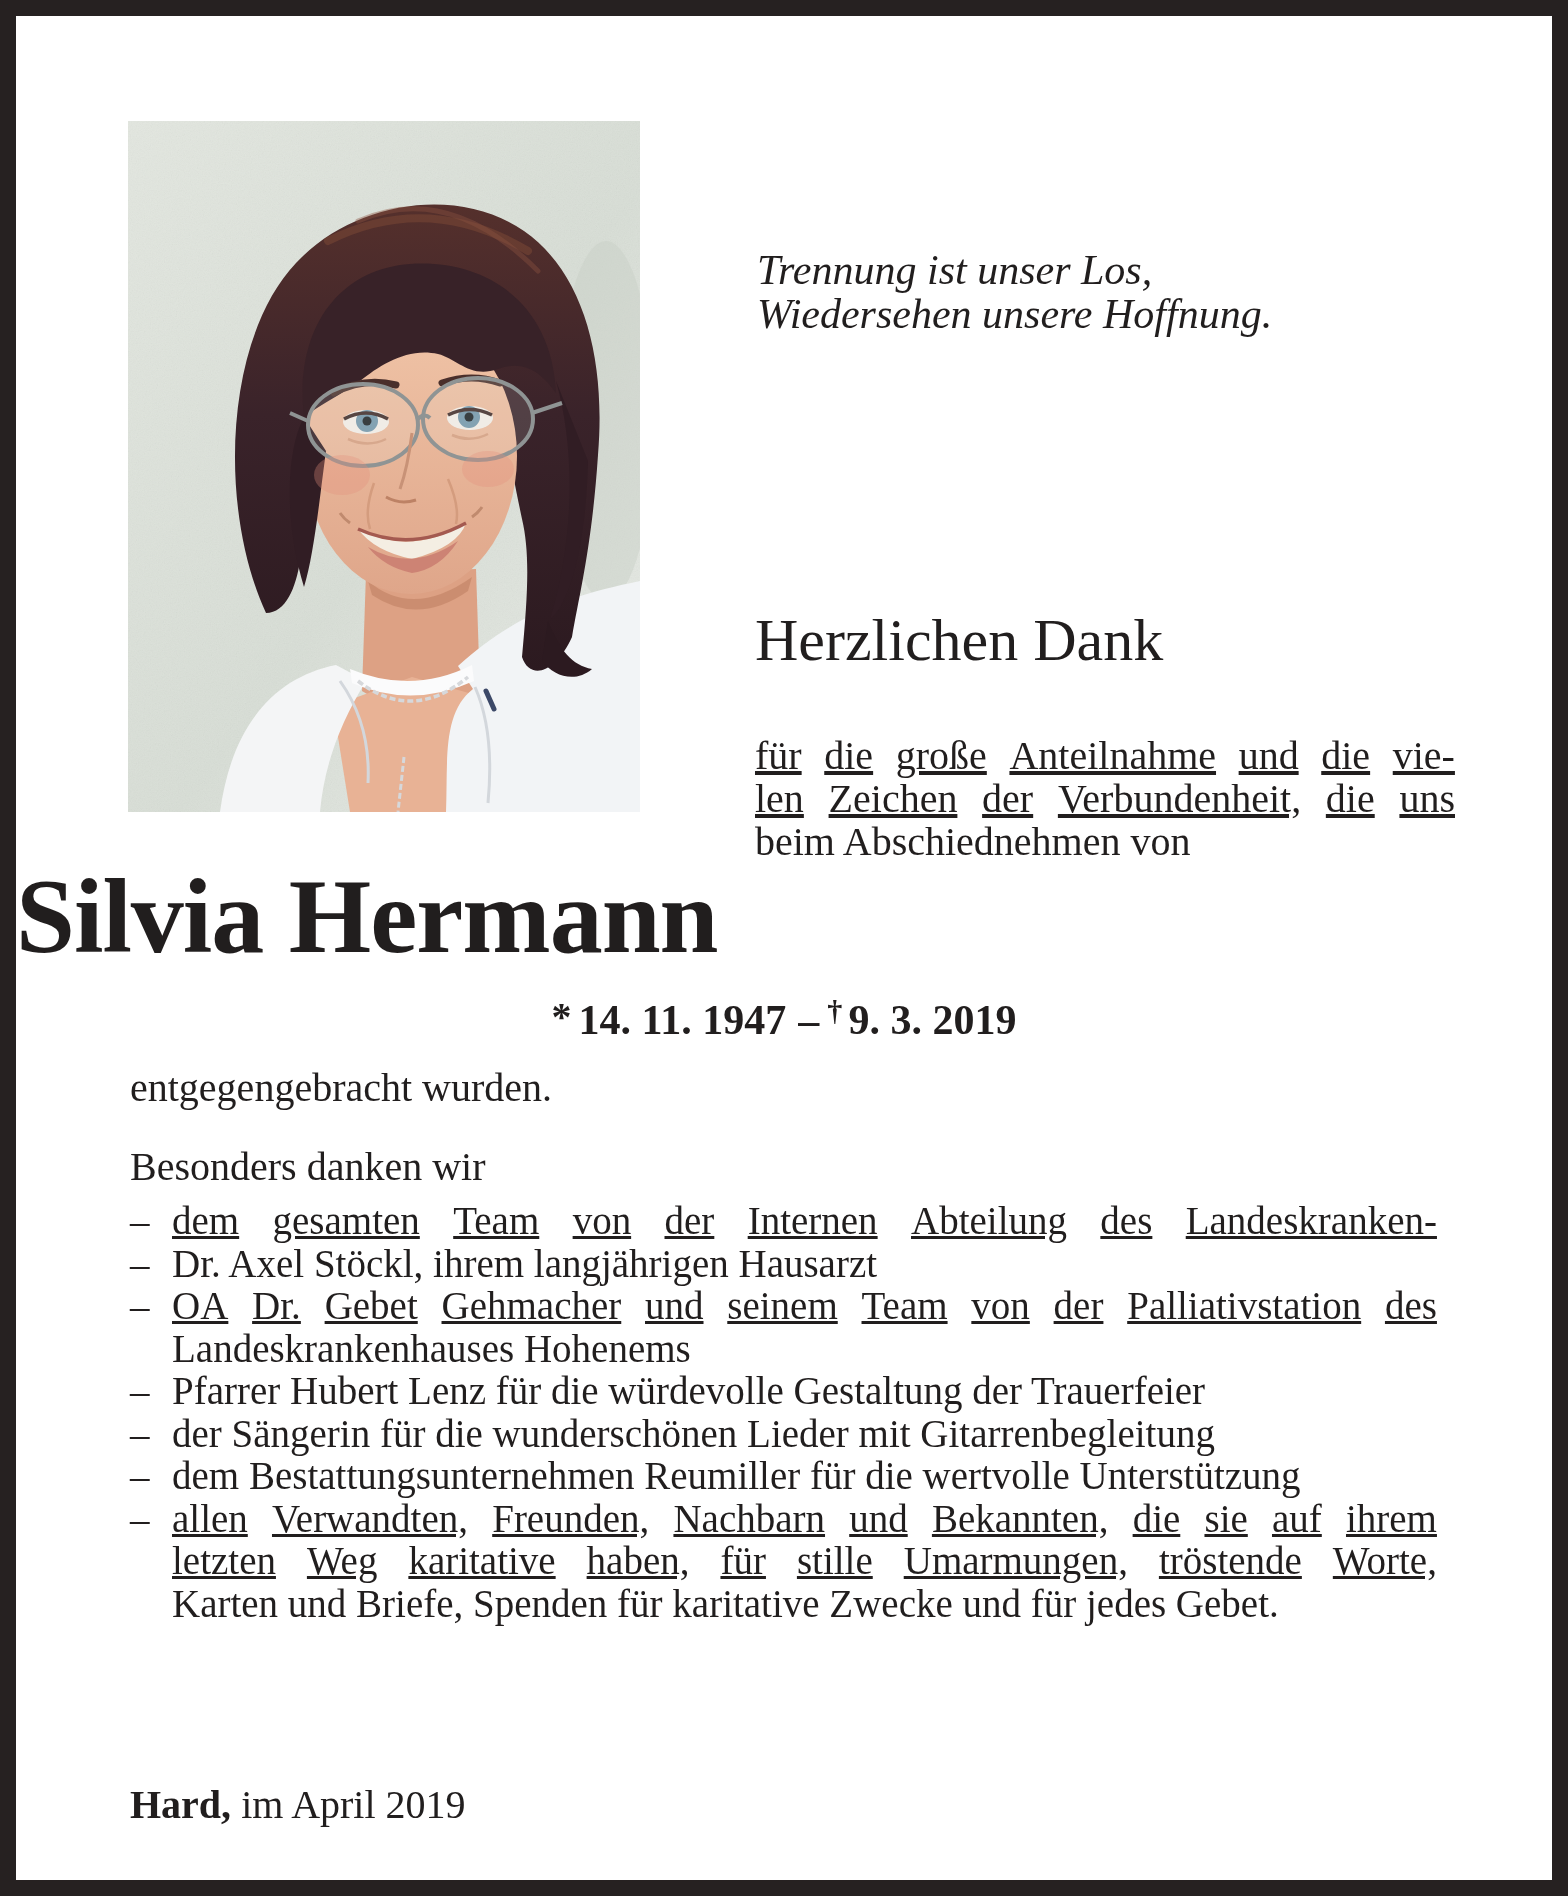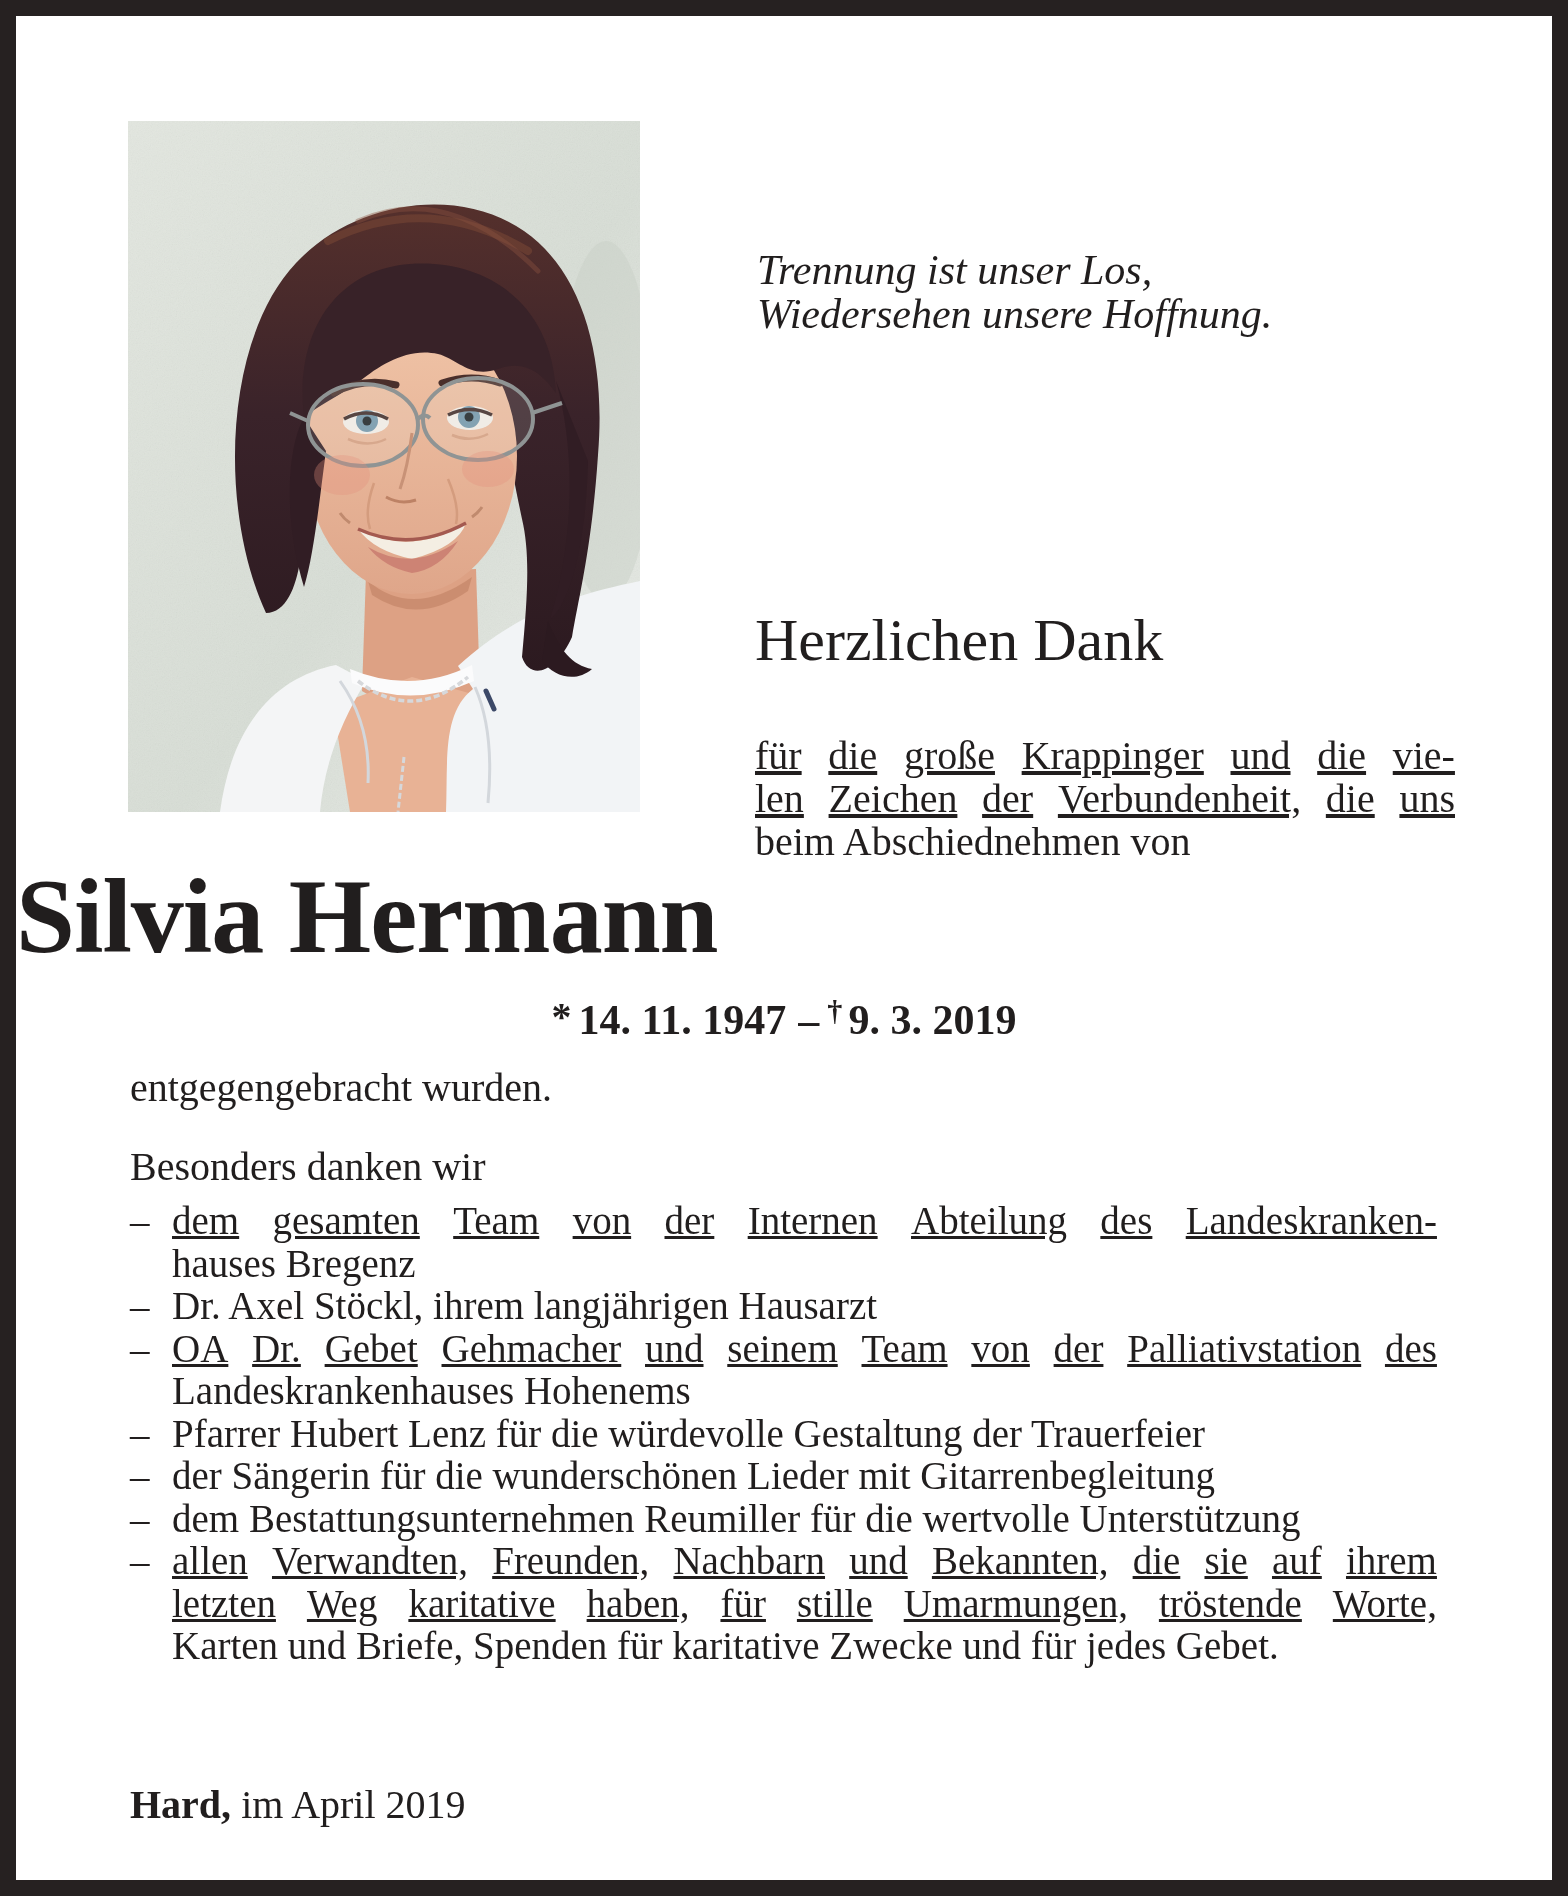--- a/index.html
+++ b/index.html
@@ -156,7 +156,7 @@
           <span>für</span>
           <span>die</span>
           <span>große</span>
-          <span>Krappinger</span>
+          <span>Anteilnahme</span>
           <span>und</span>
           <span>die</span>
           <span>vie-</span>

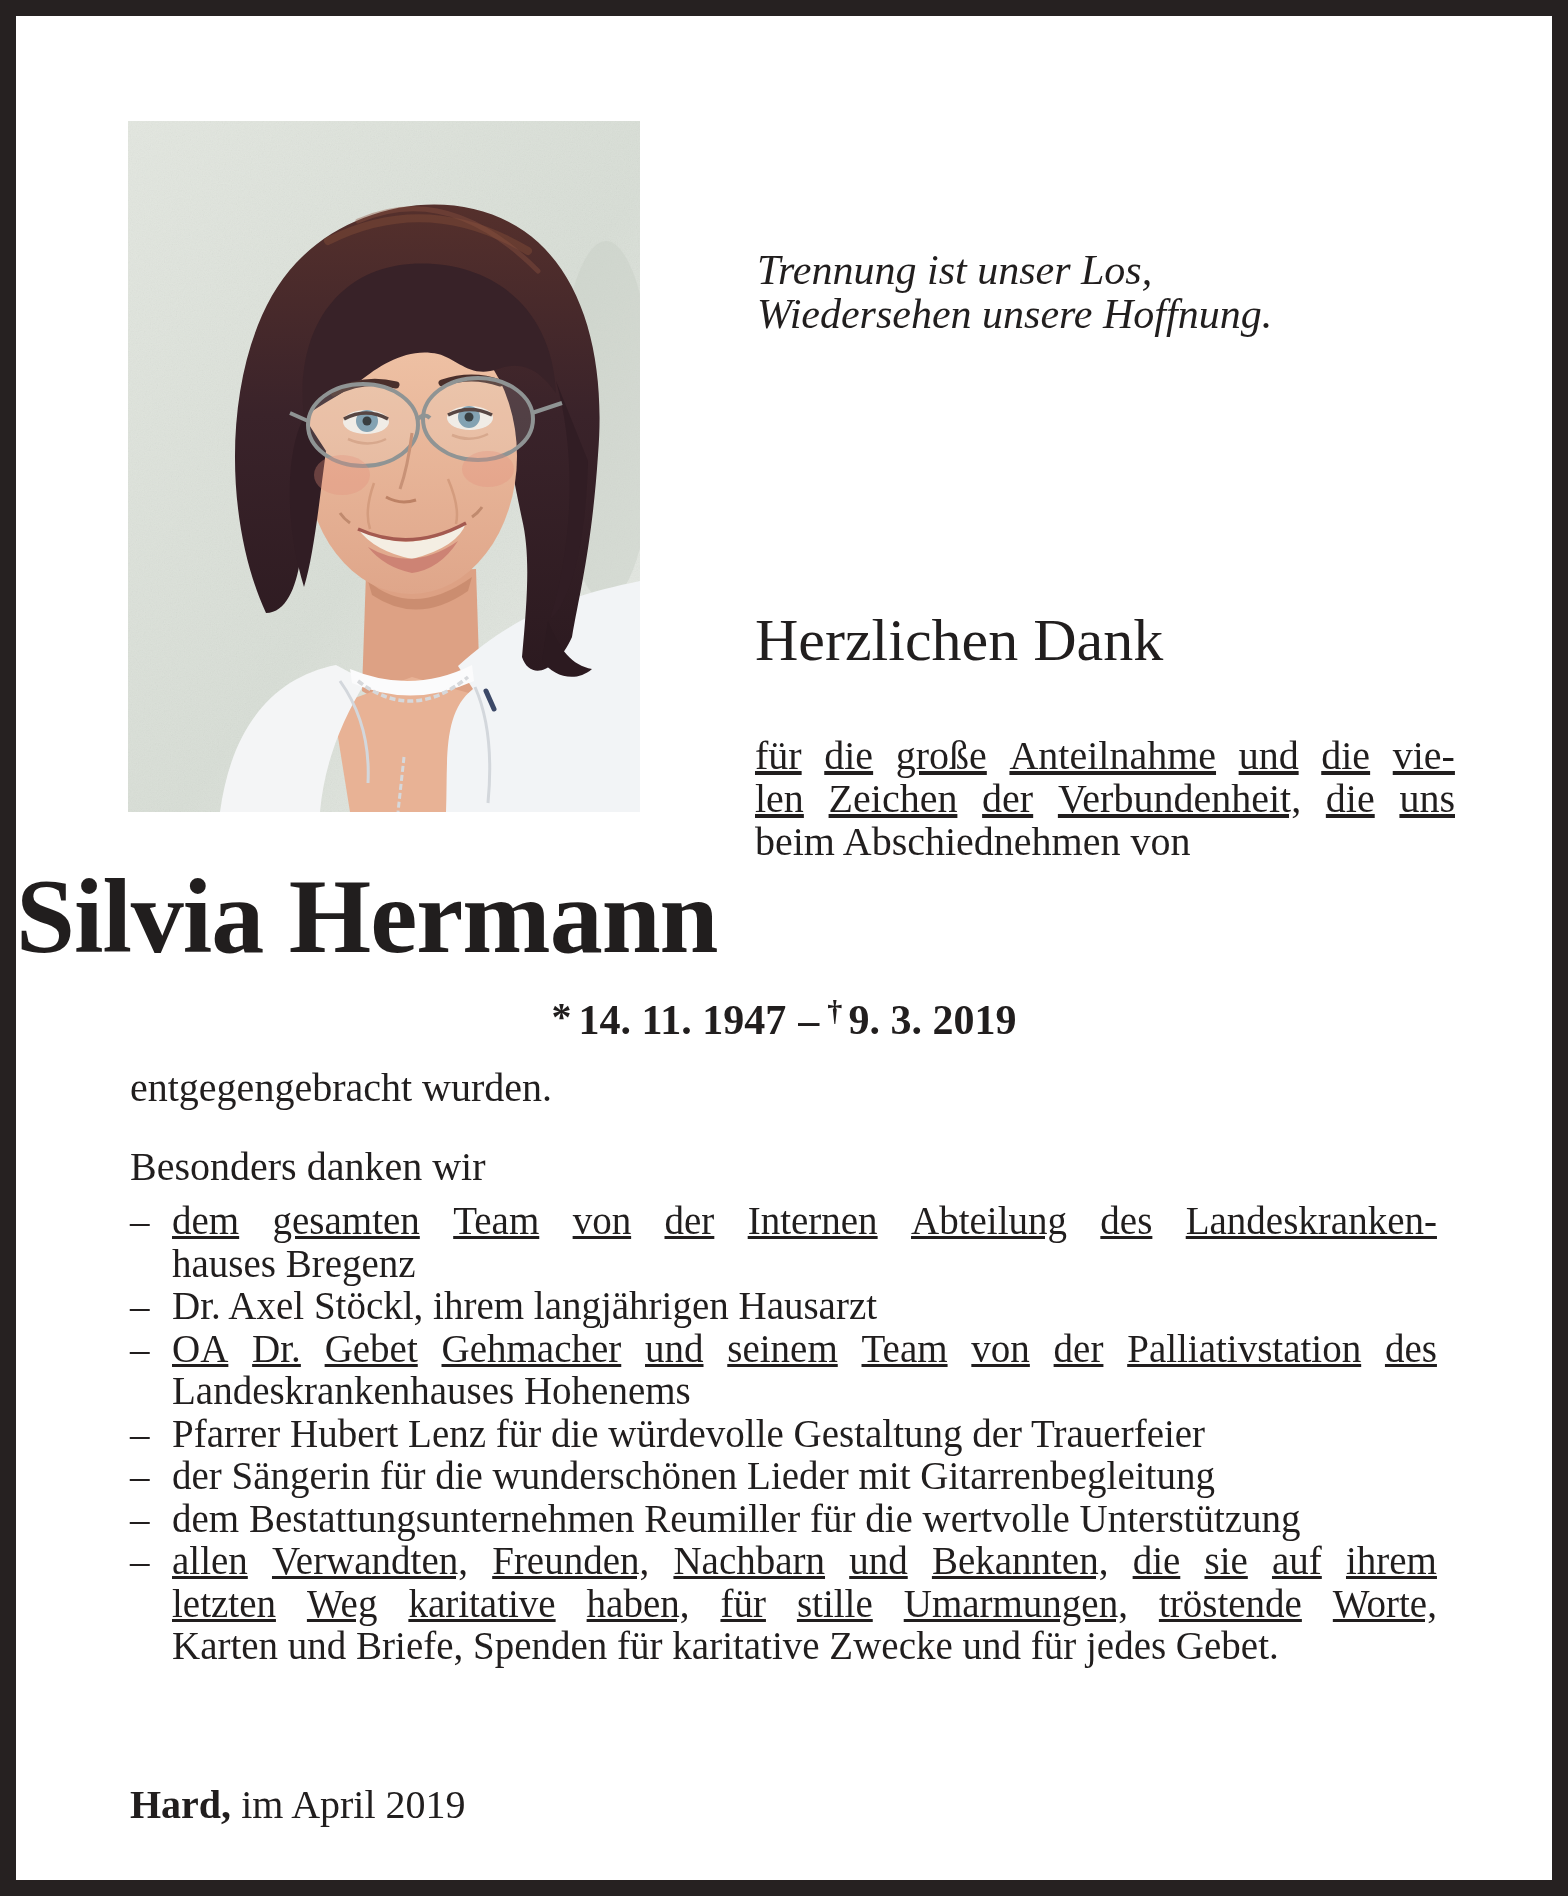--- a/index.html
+++ b/index.html
@@ -197,7 +197,6 @@
               <span>des</span>
               <span>Landeskranken-</span>
             </div>
-            <div class="line">hauses Bregenz</div>
           </div>
         </div>
         <div class="item">

